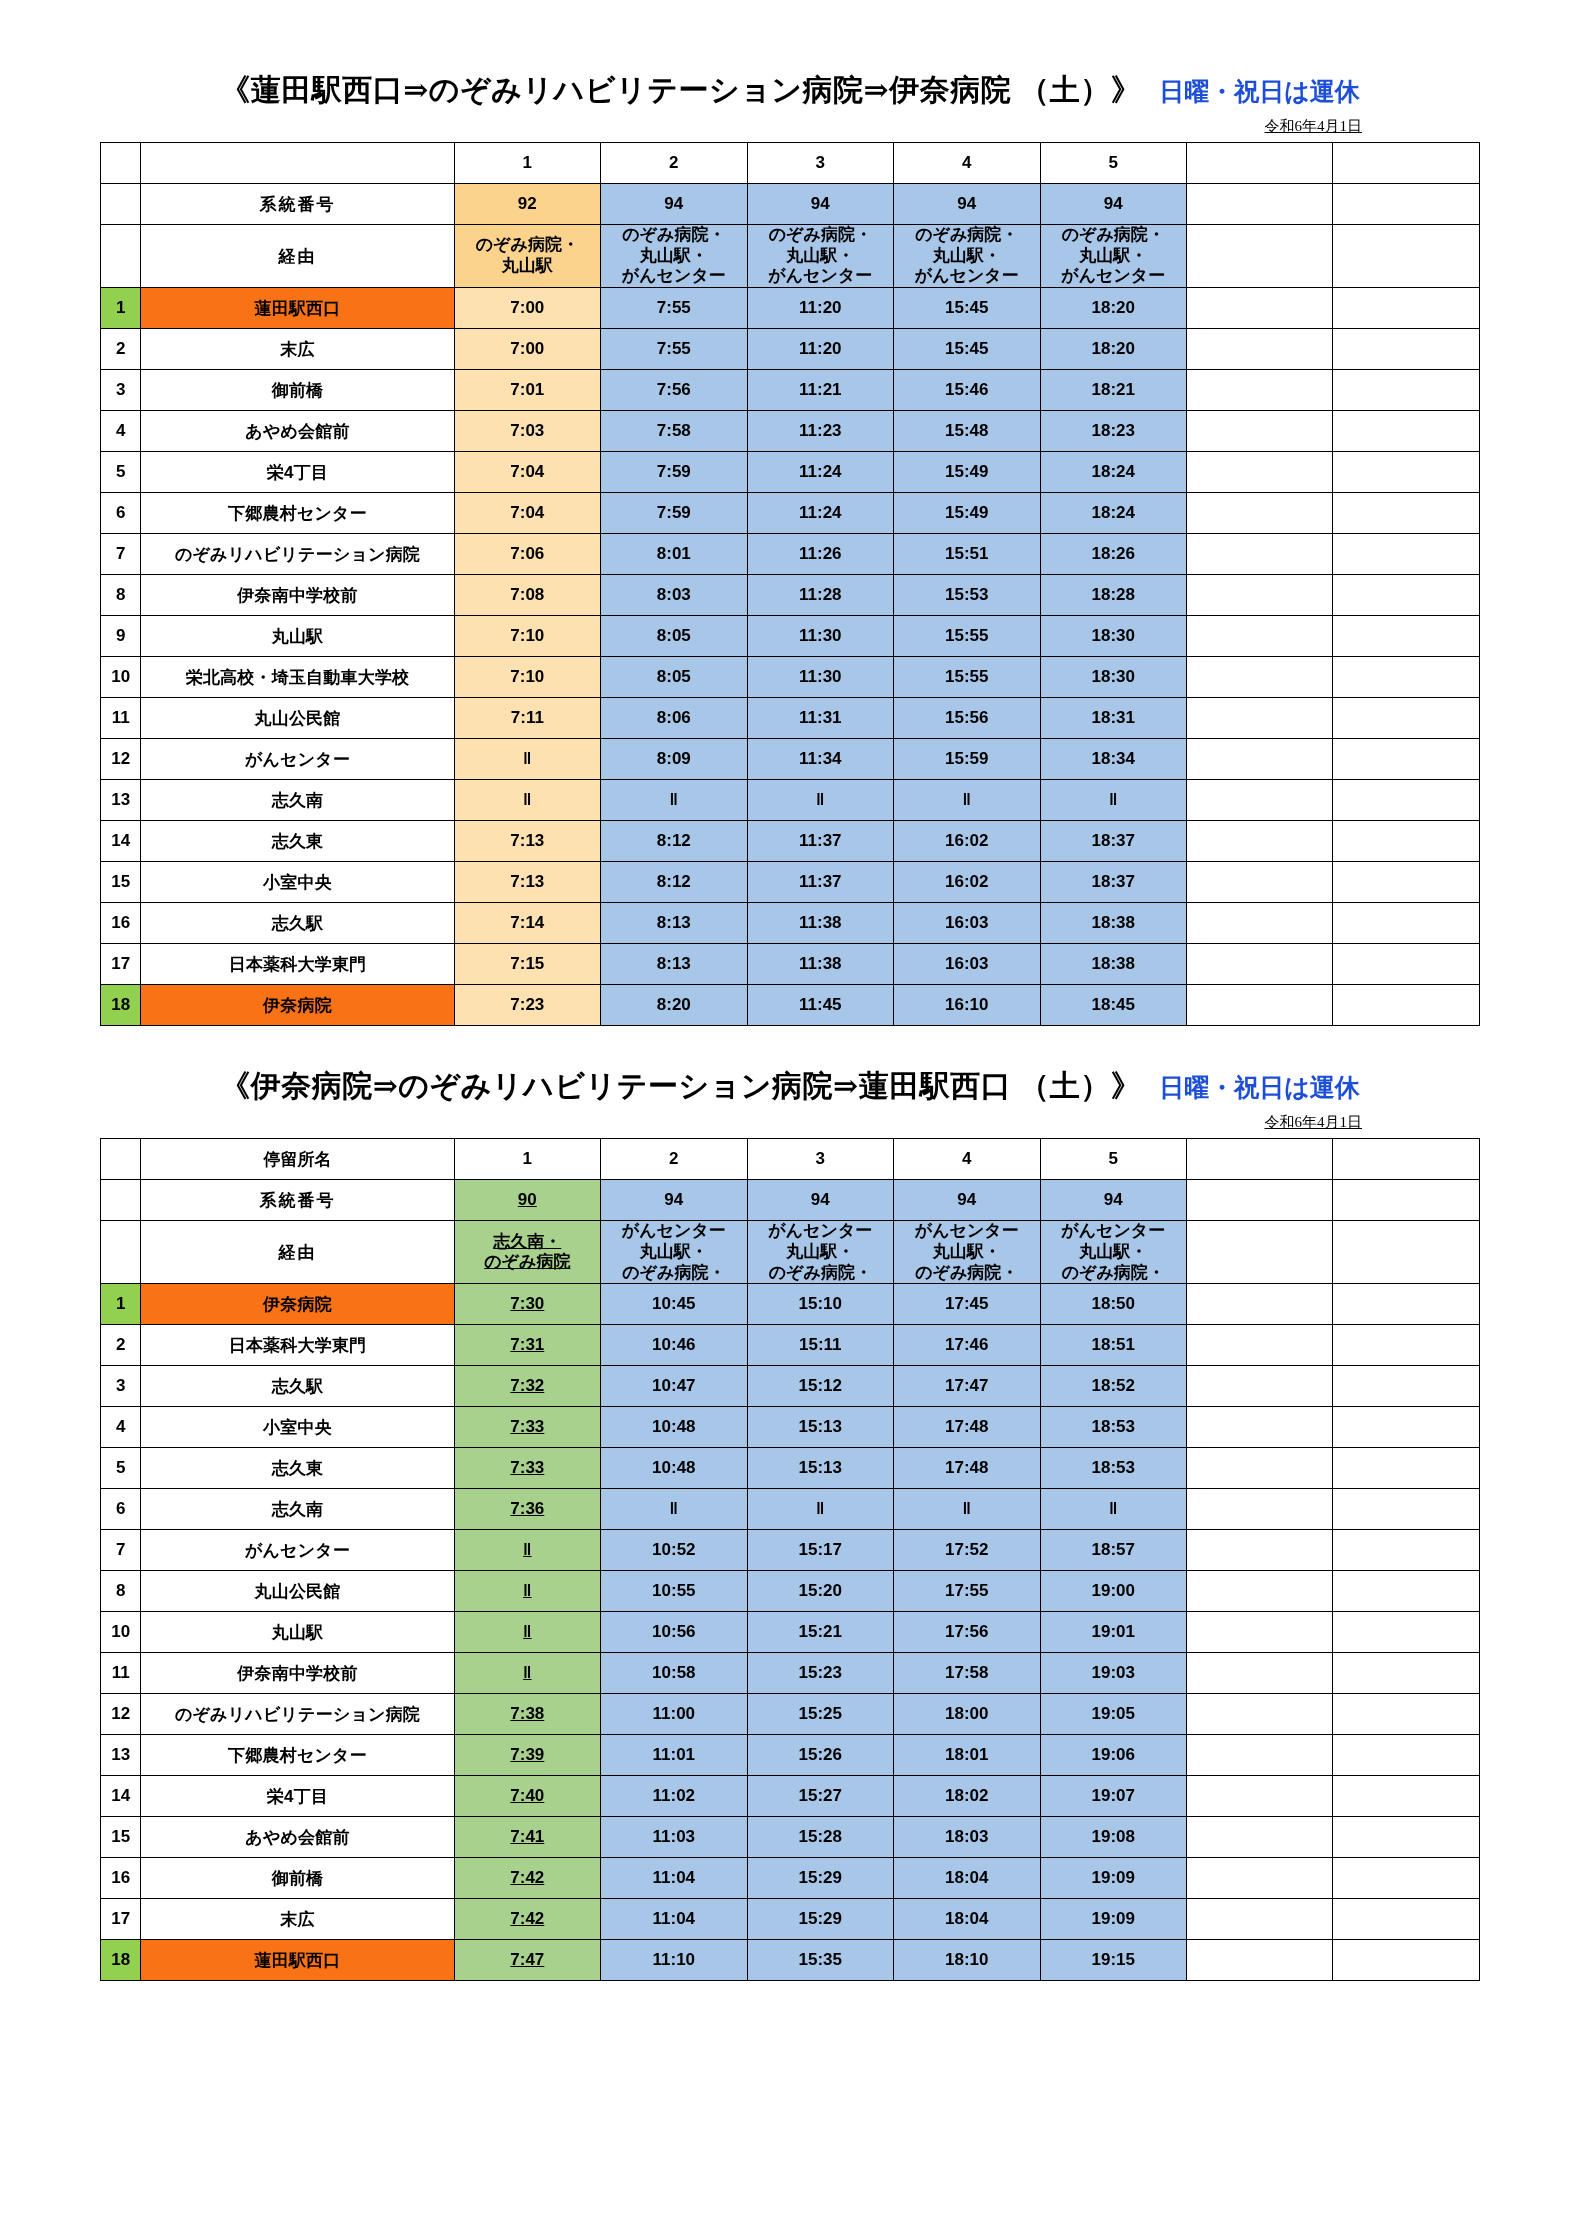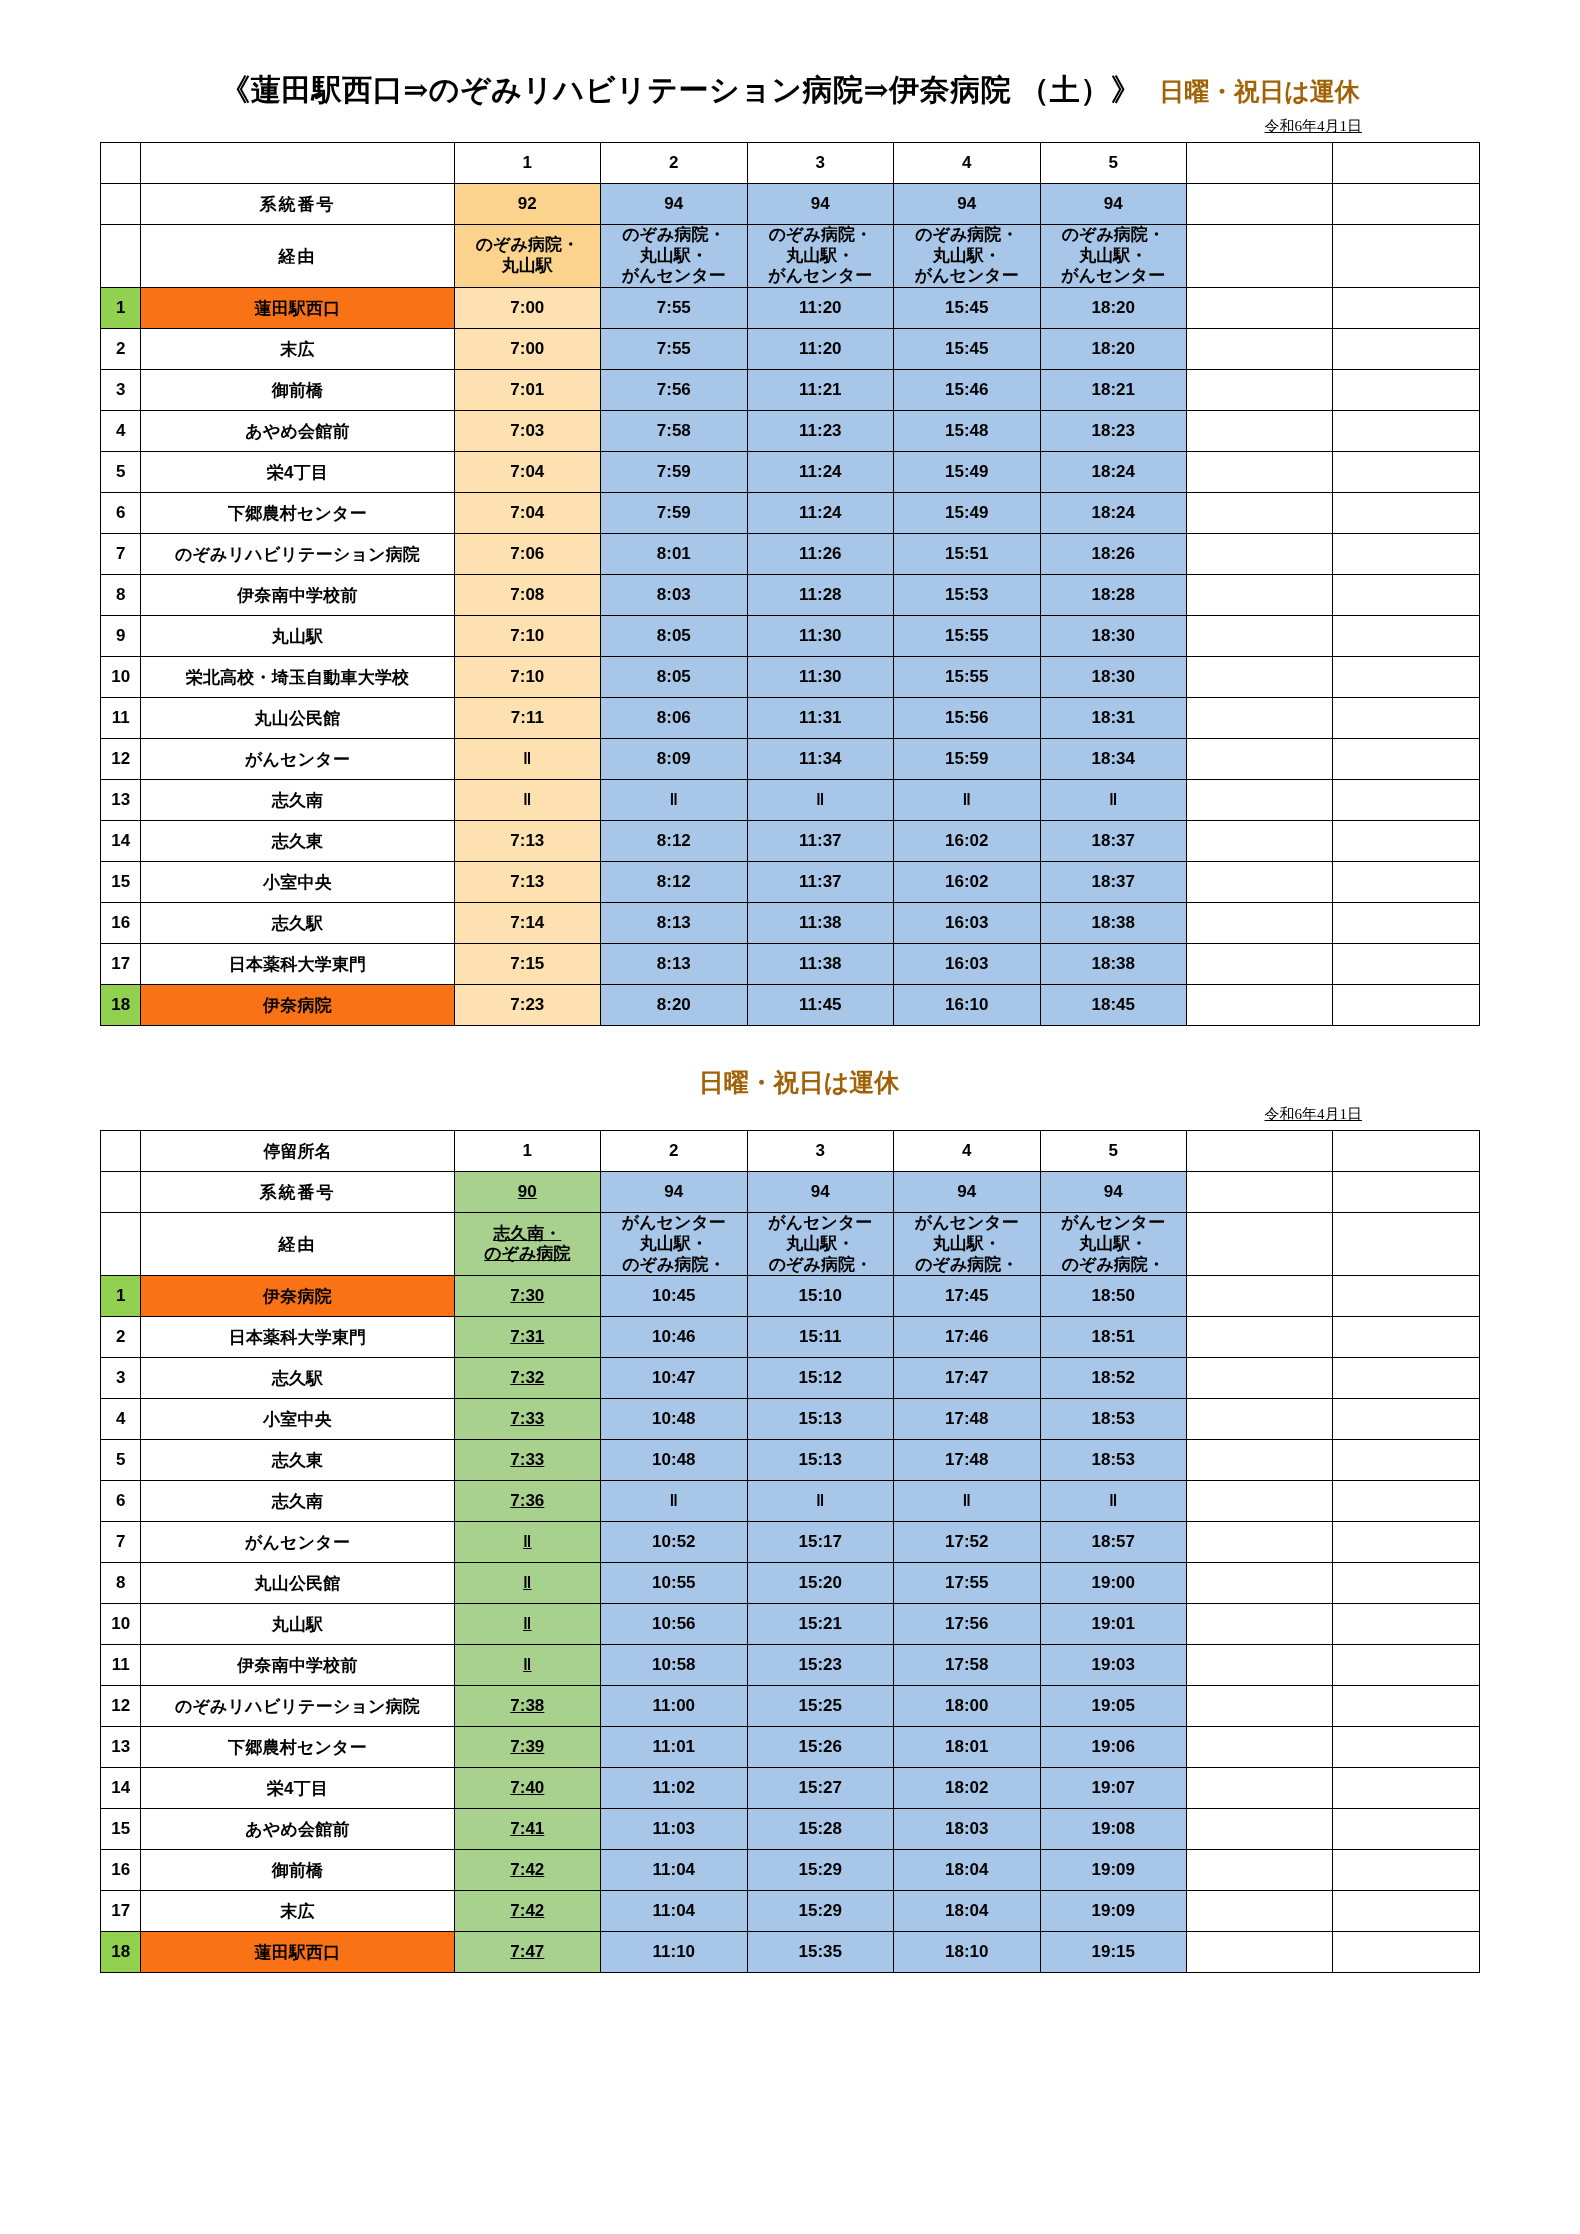--- a/index.html
+++ b/index.html
@@ -37,7 +37,7 @@
     font-family: "Liberation Serif", "DejaVu Serif", serif;
     font-size: 25px;
     font-weight: bold;
-    color: #a16207;
+    color: #1d4ed8;
     margin-left: 18px;
   }
   .date-line {

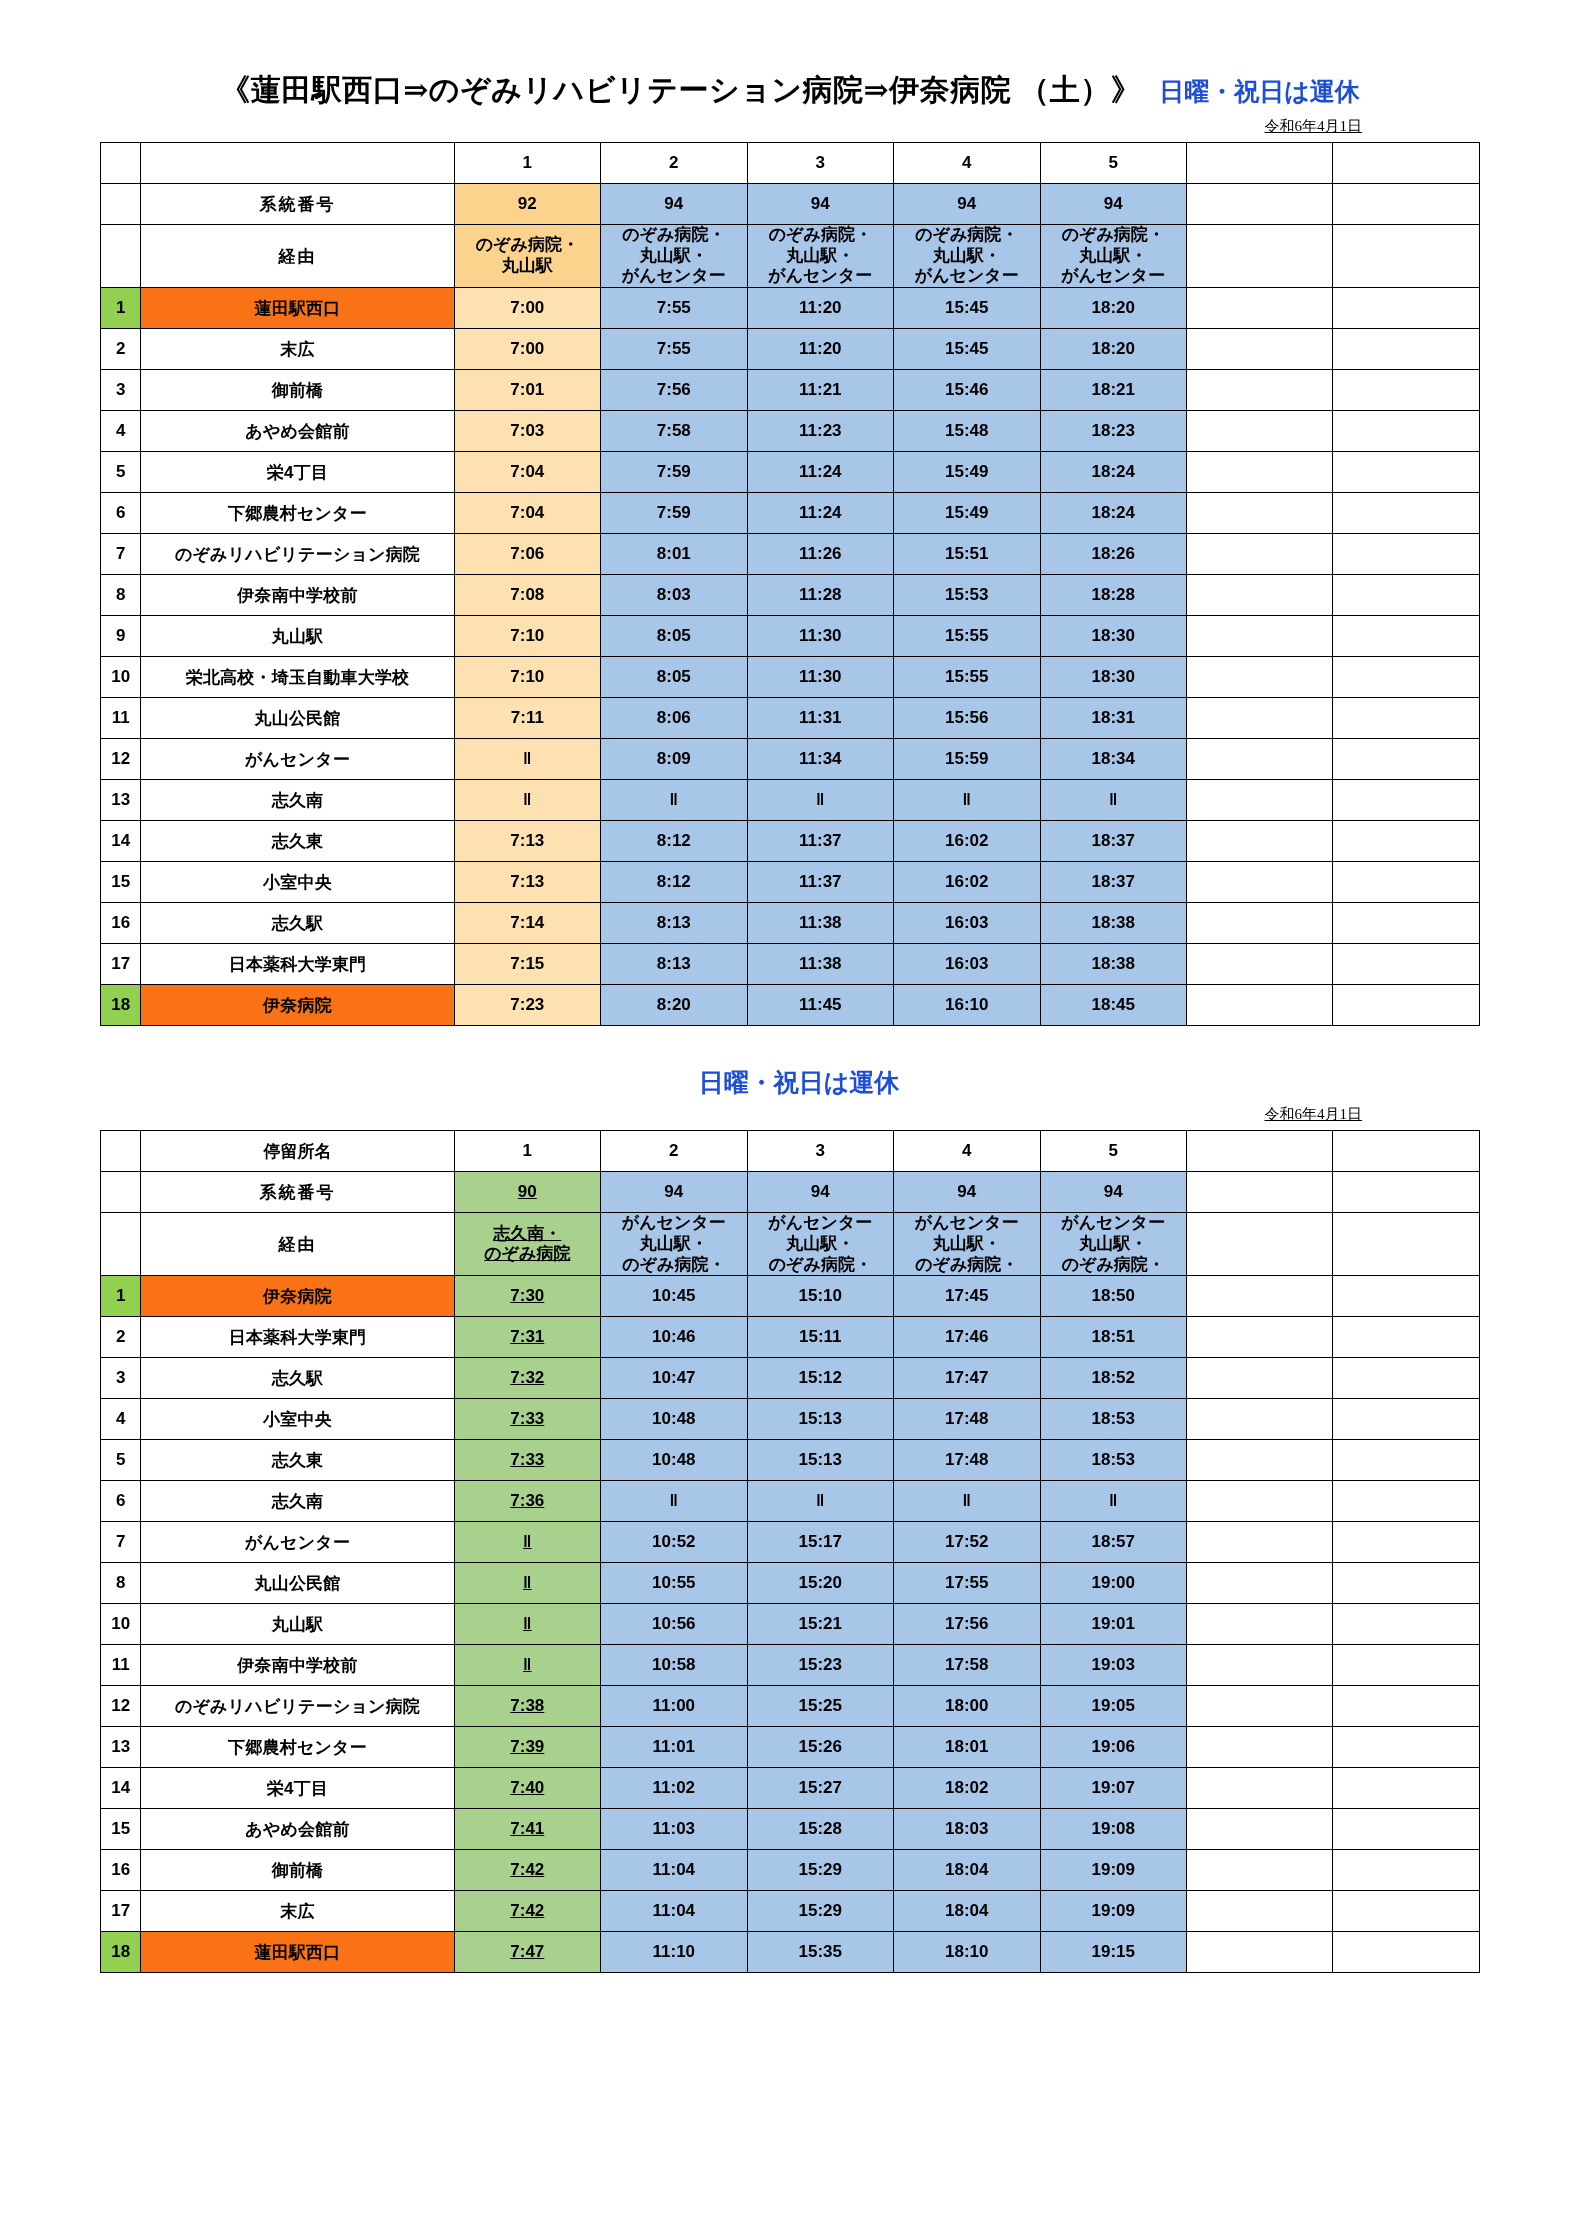--- a/index.html
+++ b/index.html
@@ -398,6 +398,7 @@
 
   <div class="section">
     <div class="title-row">
+      <span class="title-main">《伊奈病院⇒のぞみリハビリテーション病院⇒蓮田駅西口 （土）》</span>
       <span class="title-note">日曜・祝日は運休</span>
     </div>
     <div class="date-line">令和6年4月1日</div>

